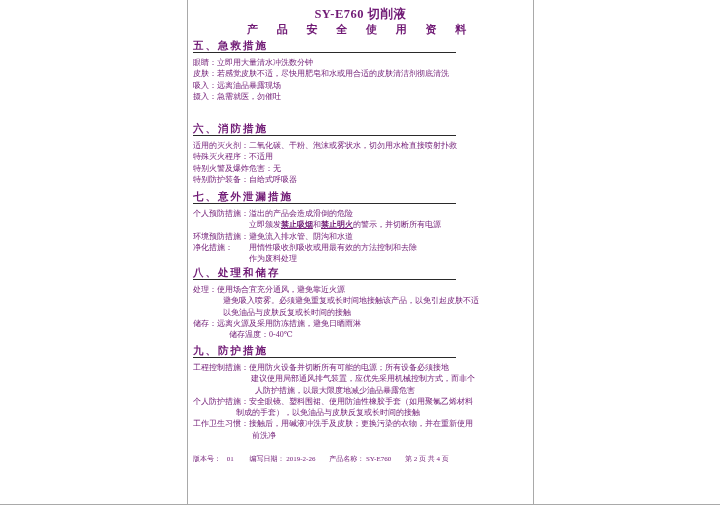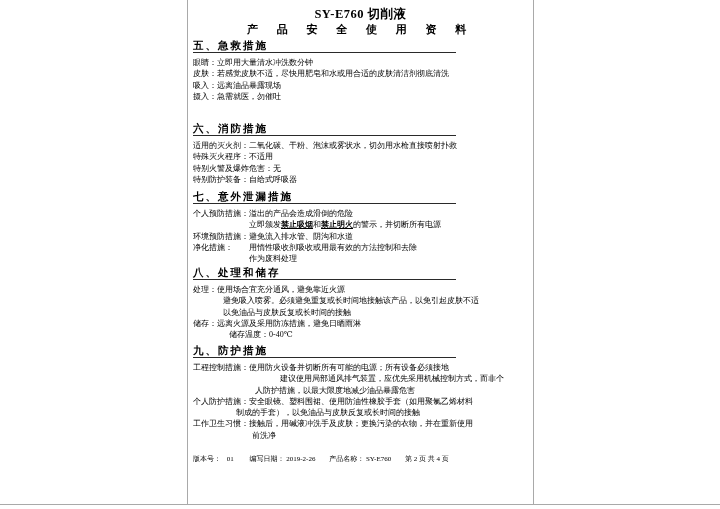--- a/index.html
+++ b/index.html
@@ -4,7 +4,7 @@
 <style>
   html,body{margin:0;padding:0;background:#ffffff;}
   .canvas{position:relative;width:720px;height:509px;background:#ffffff;overflow:hidden;
-          font-family:"Liberation Serif","DejaVu Serif",serif;color:#000000;}
+          font-family:"Liberation Serif","DejaVu Serif",serif;color:#701a75;}
   .page{position:absolute;left:187px;top:0;width:345px;height:504px;
         border-left:1px solid #a9a9a9;border-right:1px solid #a9a9a9;background:#ffffff;}
   .bottom-rule{position:absolute;left:0;top:504px;width:720px;height:1px;background:#a9a9a9;}

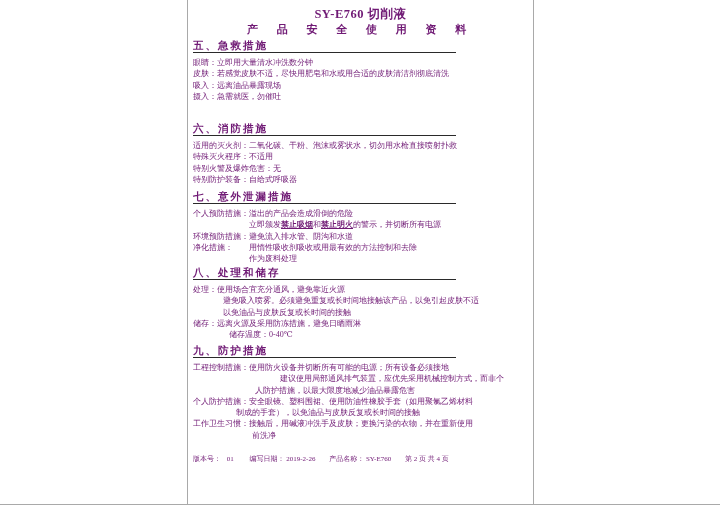--- a/index.html
+++ b/index.html
@@ -141,7 +141,7 @@
               <span class="label" style="width: 56px;">工程控制措施：</span>
               <div class="content">
                 <div class="line"><span>使用防火设备并切断所有可能的电源；所有设备必须接地</span></div>
-                <div class="line" style="margin-left: 2px; text-align: center;"><span>建议使用局部通风排气装置，应优先采用机械控制方式，而非个</span></div>
+                <div class="line" style="margin-left: 2px;"><span>建议使用局部通风排气装置，应优先采用机械控制方式，而非个</span></div>
                 <div class="line" style="margin-left: 6px;"><span>人防护措施，以最大限度地减少油品暴露危害</span></div>
               </div>
             </div>

